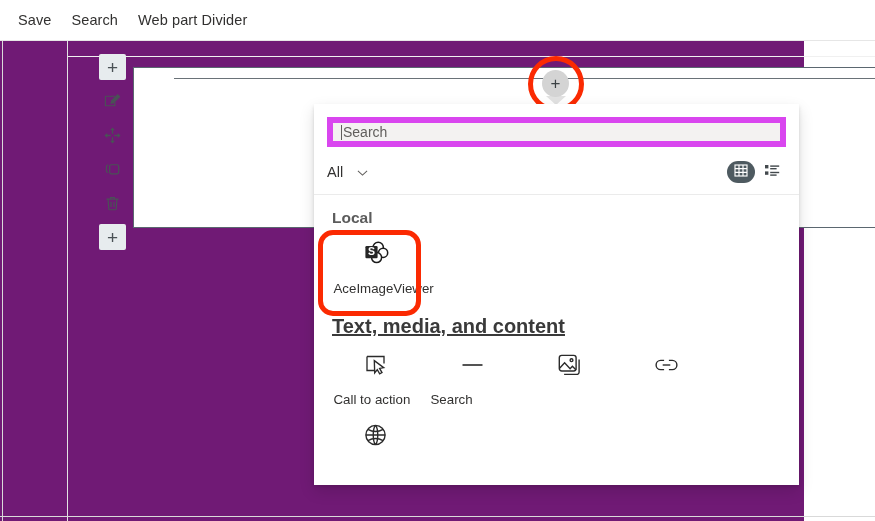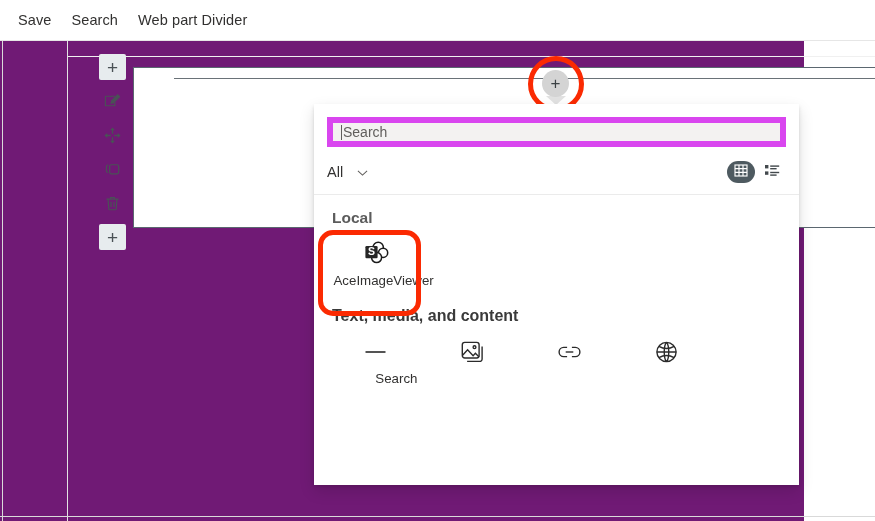--- a/index.html
+++ b/index.html
@@ -143,8 +143,8 @@
   }
   .tile-icon { height:34px; display:flex; align-items:center; justify-content:center; }
   .tile-label {
-    font-size:13.3px; color:#323130; text-align:right;
-    line-height:16px; width:84px;
+    font-size:13.3px; color:#323130; text-align:left;
+    margin-top:8px; line-height:16px; width:84px;
   }
 
   .ring-rect {

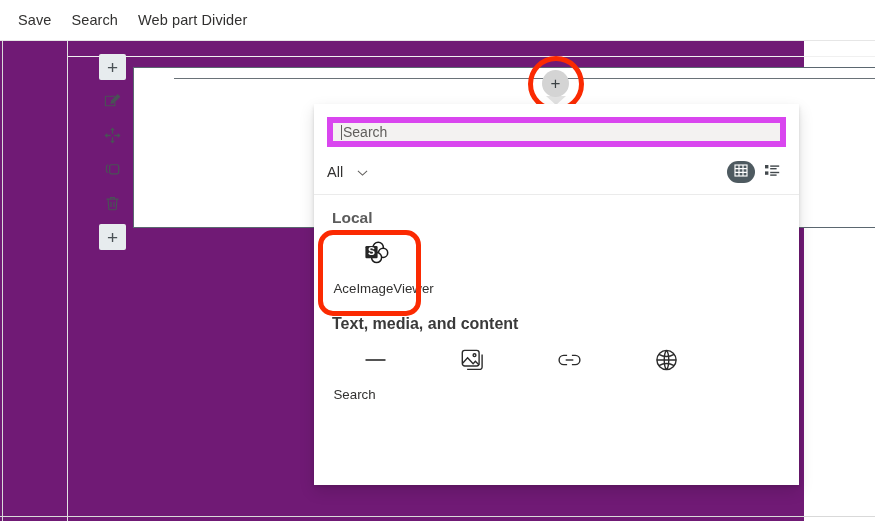--- a/index.html
+++ b/index.html
@@ -131,8 +131,9 @@
     margin:14px 0 0 5px;
   }
   .section-title-media {
-    font-size:16px; color:#3a3a3a; font-weight:bold;
+    font-size:20px; color:#3a3a3a; font-weight:bold;
     margin:18px 0 0 5px;
+    text-decoration:underline;
   }
 
   .tile-grid { display:flex; flex-wrap:wrap; }

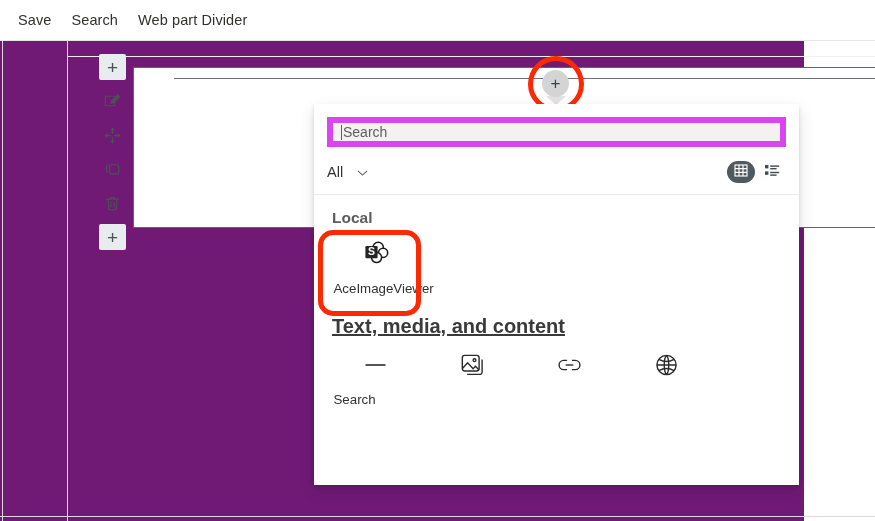--- a/index.html
+++ b/index.html
@@ -296,6 +296,17 @@
       <div class="tile-grid">
 
 
+        <div class="tile">
+          <div class="tile-icon">
+            <span>
+              <svg width="27" height="26" viewBox="0 0 26 26" fill="none" stroke="#2b2b2b" stroke-width="1.35">
+                <path d="M4.5 4.5h17v7M4.5 4.5v14h7"></path>
+                <path d="M11.8 8.6l9.4 7.1-4.1.7 2.4 4.2-2.3 1.3-2.4-4.3-2.6 3.2z" fill="#fff"></path>
+              </svg>
+            </span>
+          </div>
+          <div class="tile-label">Call to action</div>
+        </div>
 
         <div class="tile">
           <div class="tile-icon">

